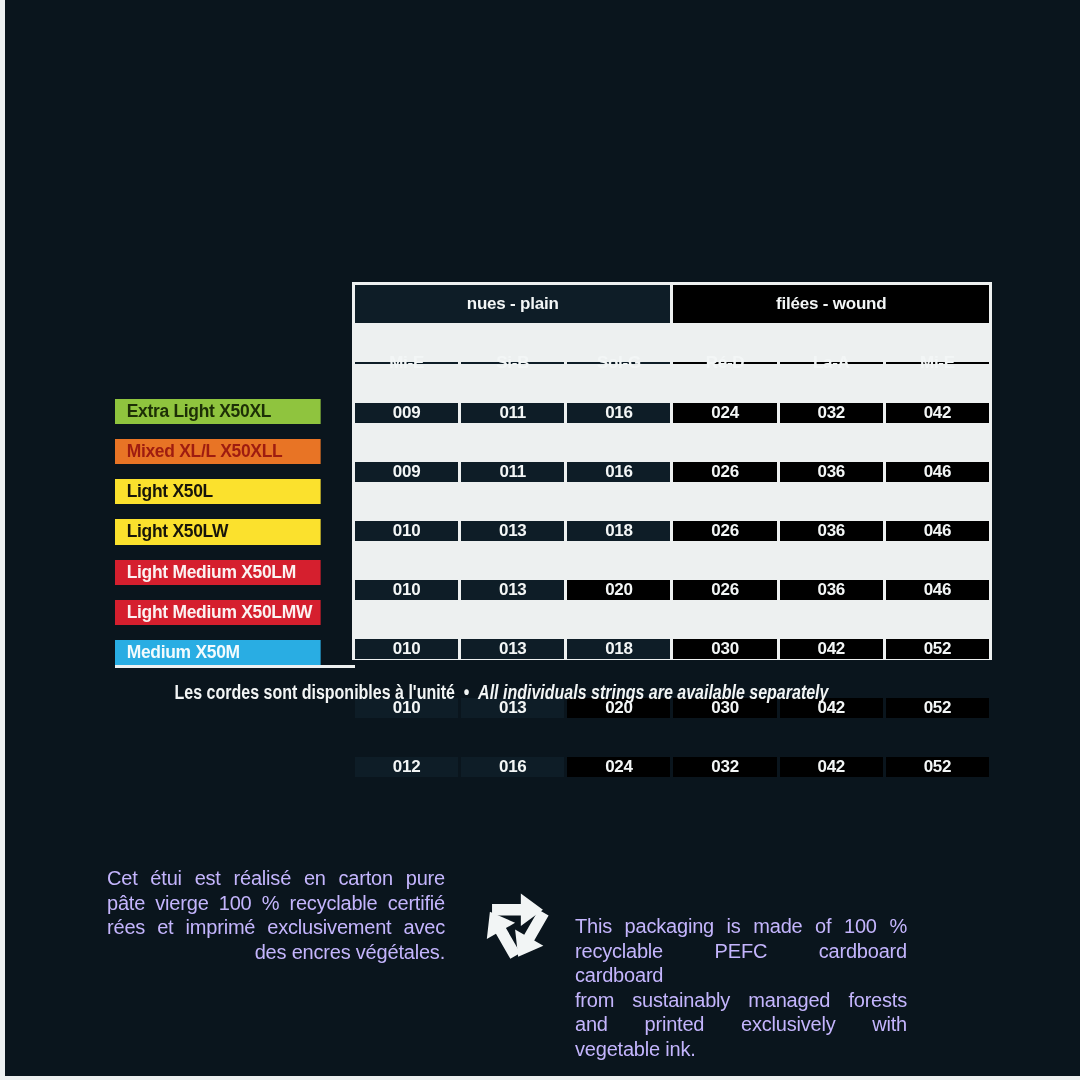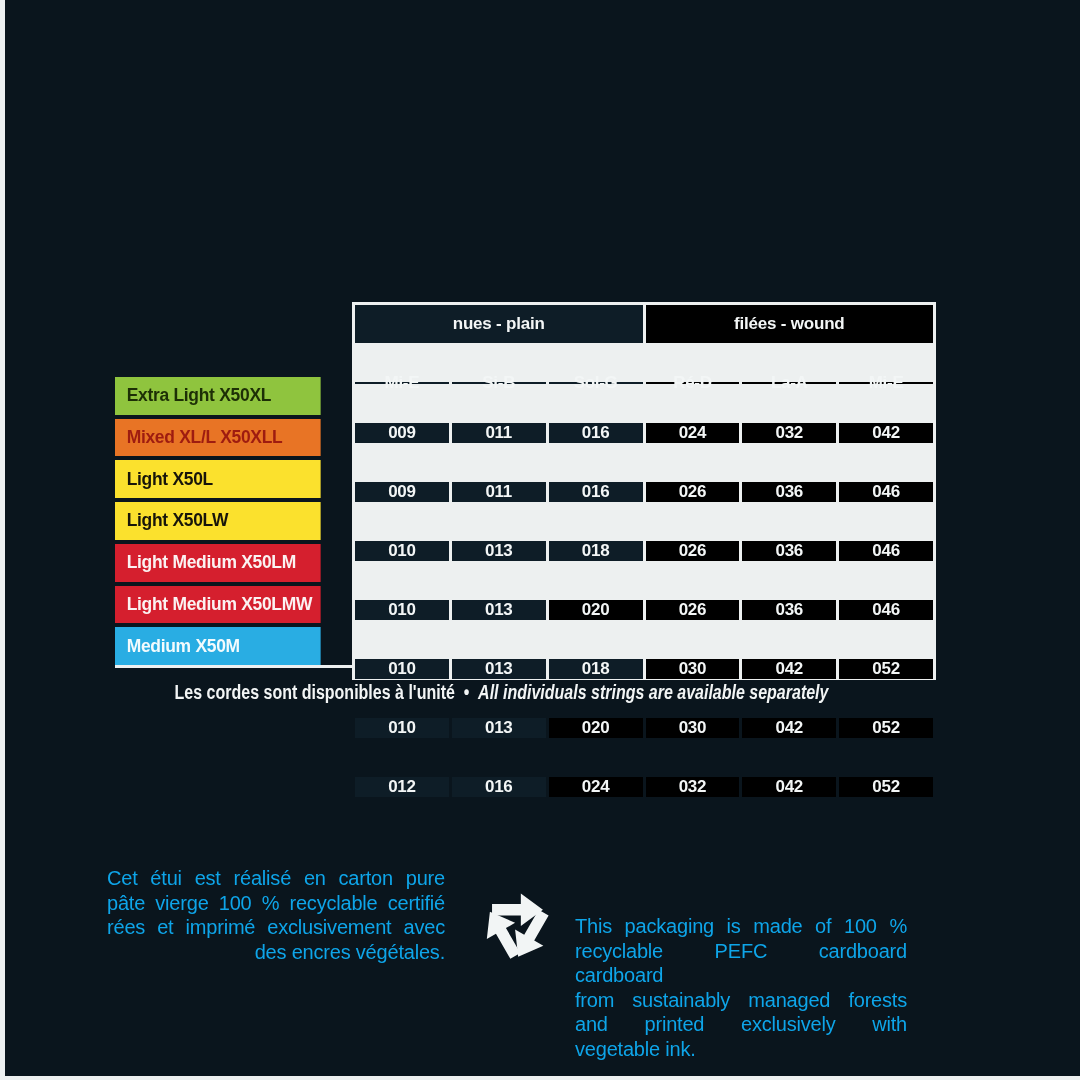--- a/index.html
+++ b/index.html
@@ -13,7 +13,7 @@
 
   
   .data-grid {
-    position:absolute; left:352px; top:302px; width:584px; height:378px;
+    position:absolute; left:352px; top:282px; width:640px; height:378px;
     background:#edf0f0; box-sizing:border-box; padding:3px;
     display:grid; grid-template-columns:repeat(6,1fr);
     grid-template-rows:38px 38px repeat(7,1fr); gap:3px;

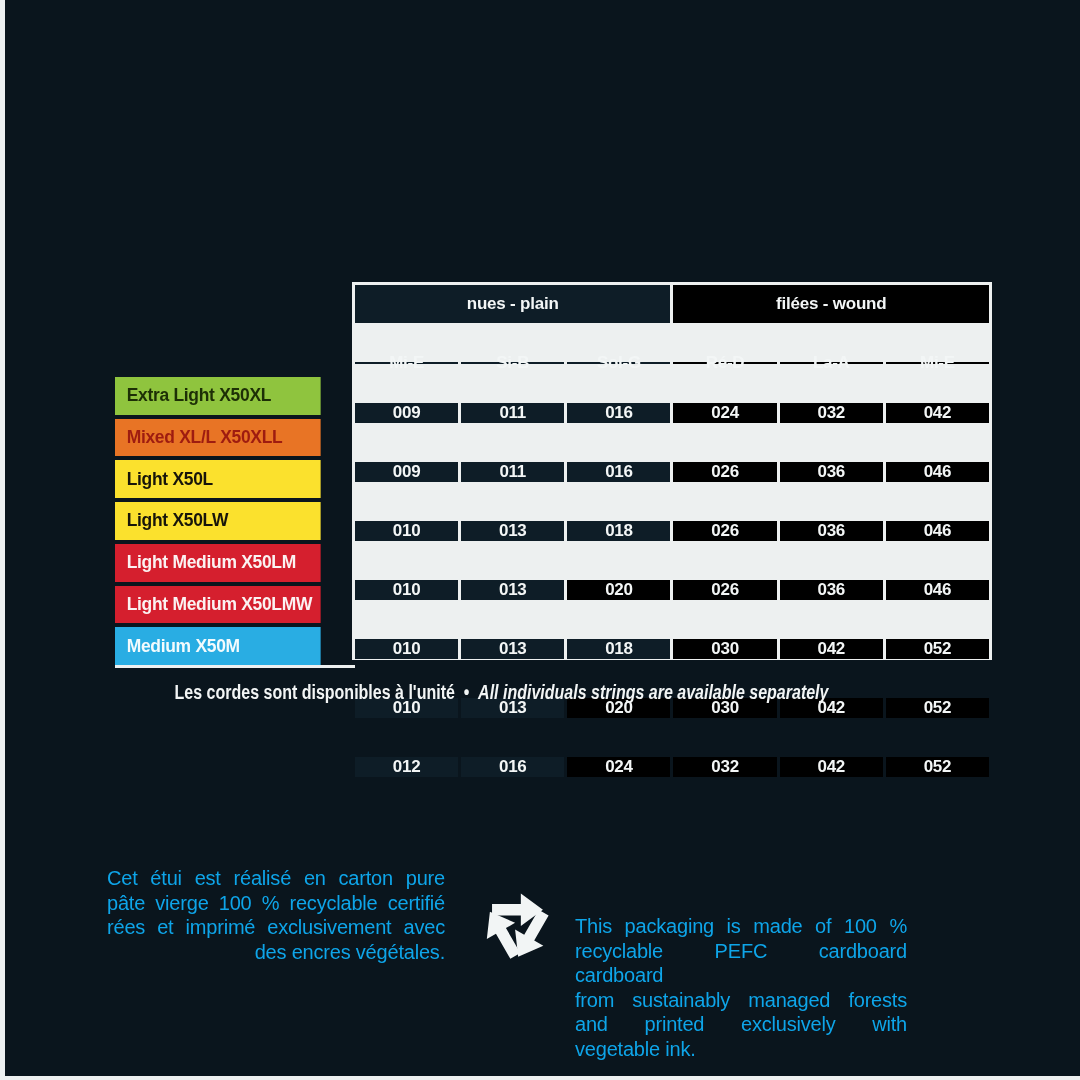--- a/index.html
+++ b/index.html
@@ -32,7 +32,7 @@
   .label-col {
     position:absolute; left:115px; top:290px; width:212px; height:378px;
     box-sizing:border-box; padding:3px 0;
-    display:grid; grid-template-rows:38px 38px repeat(7,1fr); gap:4px;
+    display:grid; grid-template-rows:38px 38px repeat(7,1fr); gap:15px;
   }
   .label-cell {
     display:flex; align-items:center; padding-left:12px;

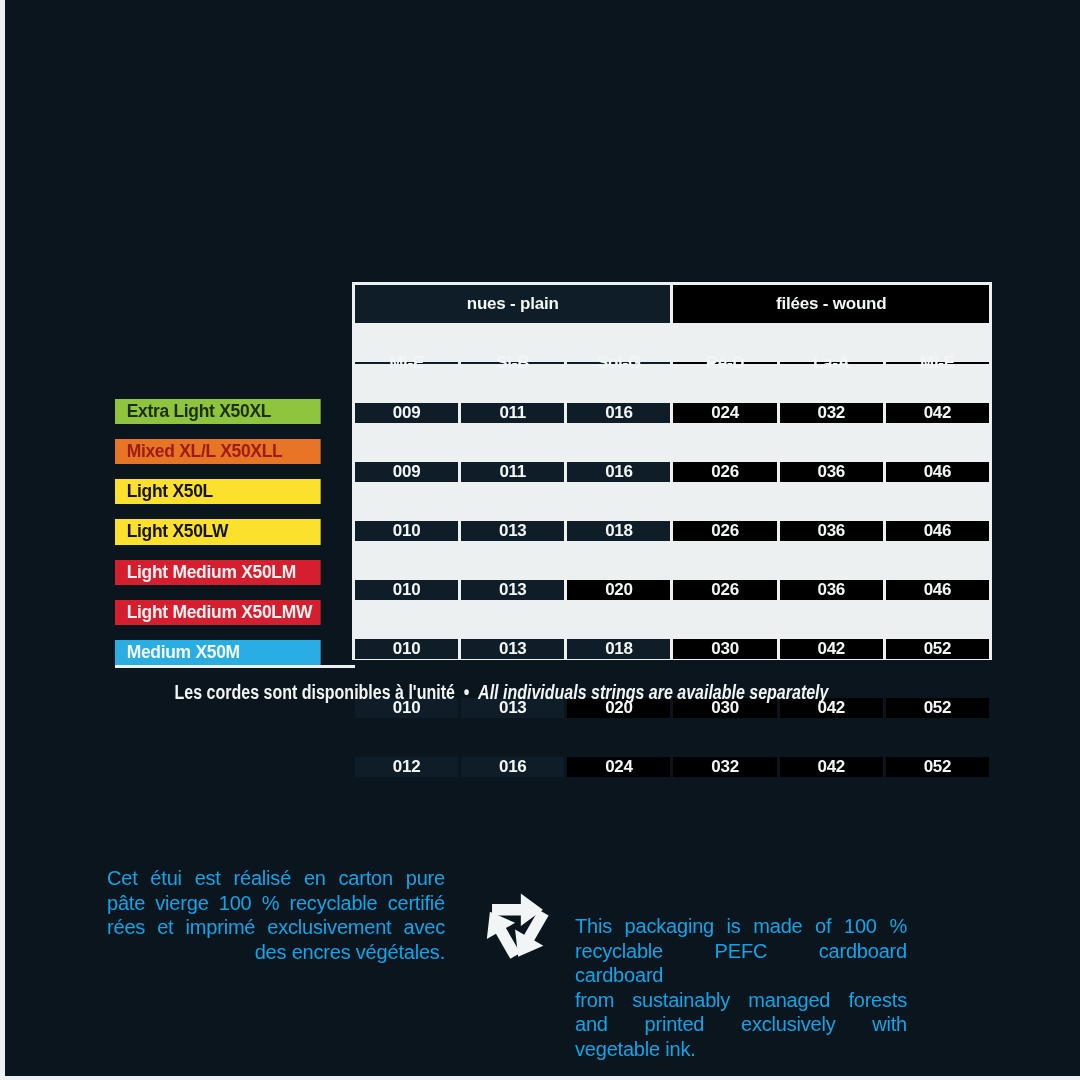--- a/index.html
+++ b/index.html
@@ -57,7 +57,7 @@
 
   
   .footer-fr, .footer-en {
-    position:absolute; top:866px; color:#0ea5e9;
+    position:absolute; top:866px; color:#c4b5fd;
     font-size:20px; line-height:24.5px; letter-spacing:-0.2px;
   }
   .footer-fr { left:107px; width:338px; }

